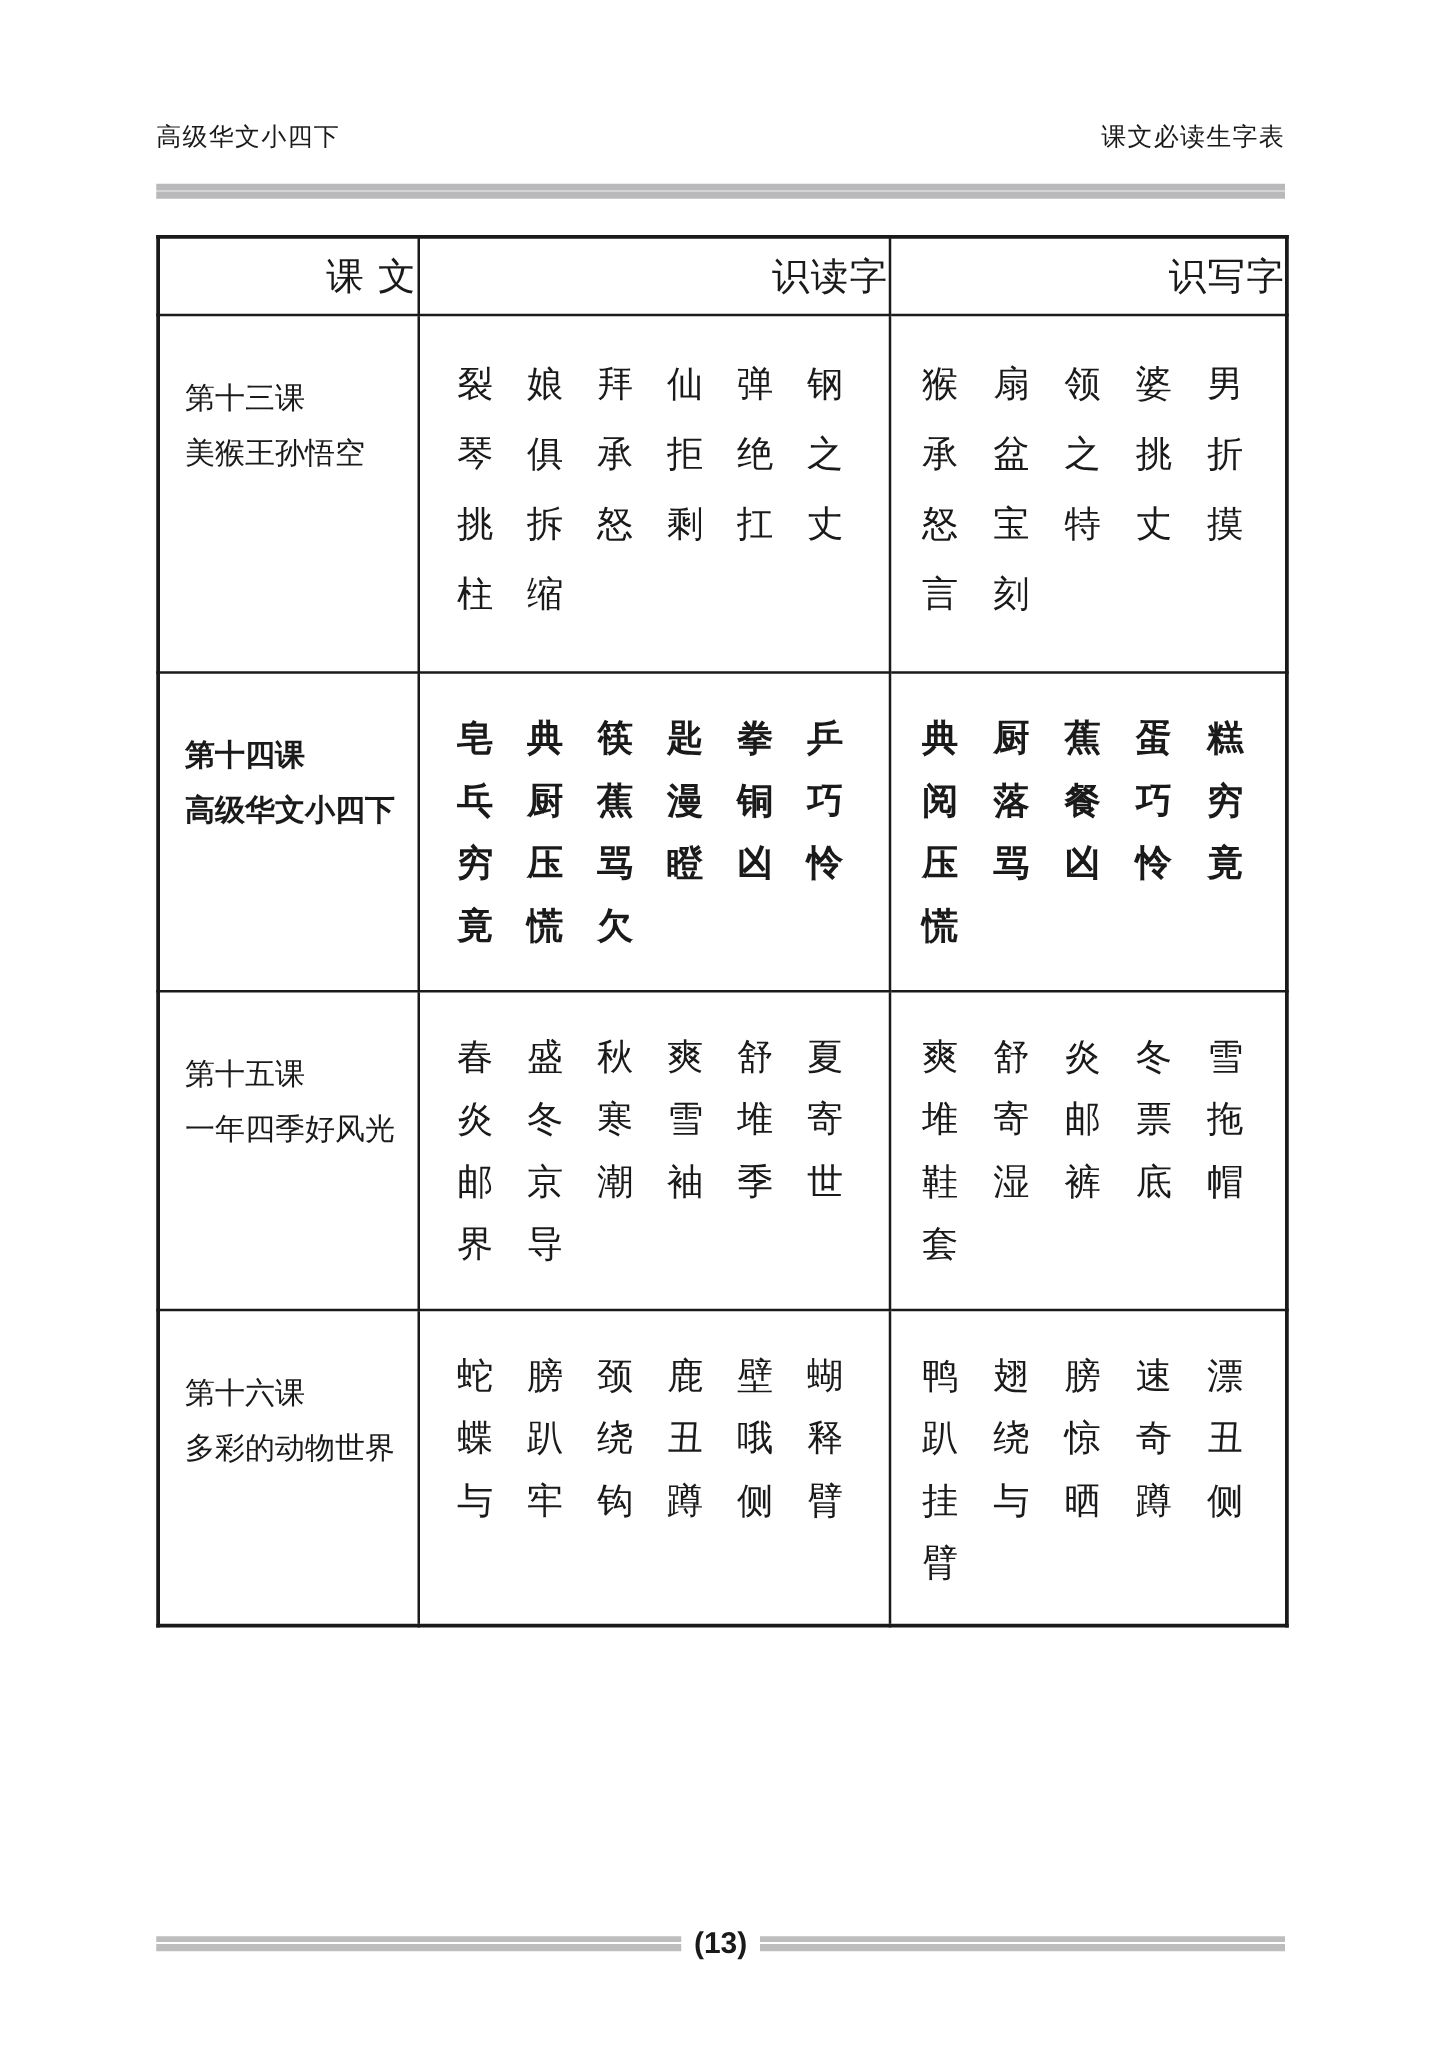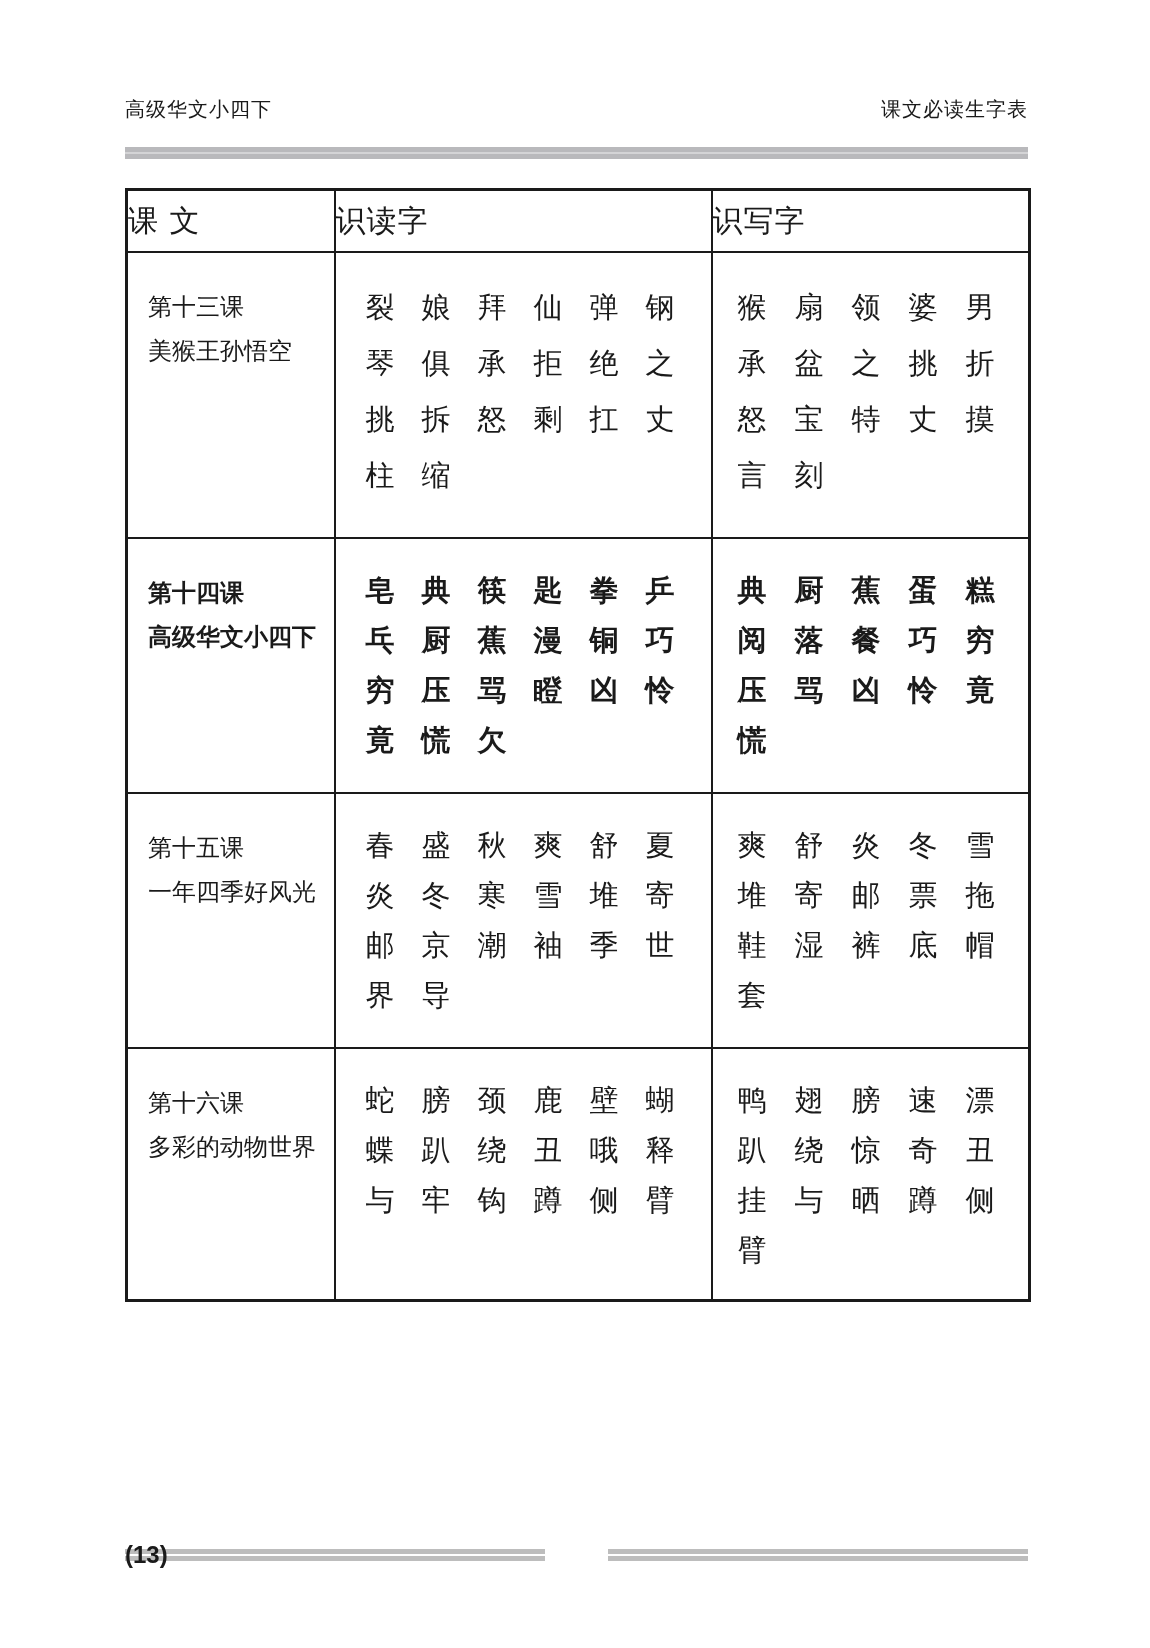--- a/index.html
+++ b/index.html
@@ -14,7 +14,7 @@
                 border-collapse: collapse; border: 3px solid #1a1a1a; table-layout: fixed; }
   table.chars td, table.chars th { border: 2px solid #1a1a1a; padding: 0; vertical-align: top; }
   table.chars th { height: 60px; font-weight: normal; font-size: 30px; vertical-align: middle;
-                   text-align: left; letter-spacing: 1px; }
+                   text-align: right; letter-spacing: 1px; }
   col.c1 { width: 208px; } col.c2 { width: 377px; } col.c3 { width: 318px; }
   .lesson { padding: 32px 0 0 20px; font-size: 24px; line-height: 44px; }
   .lesson .t { display:block; }

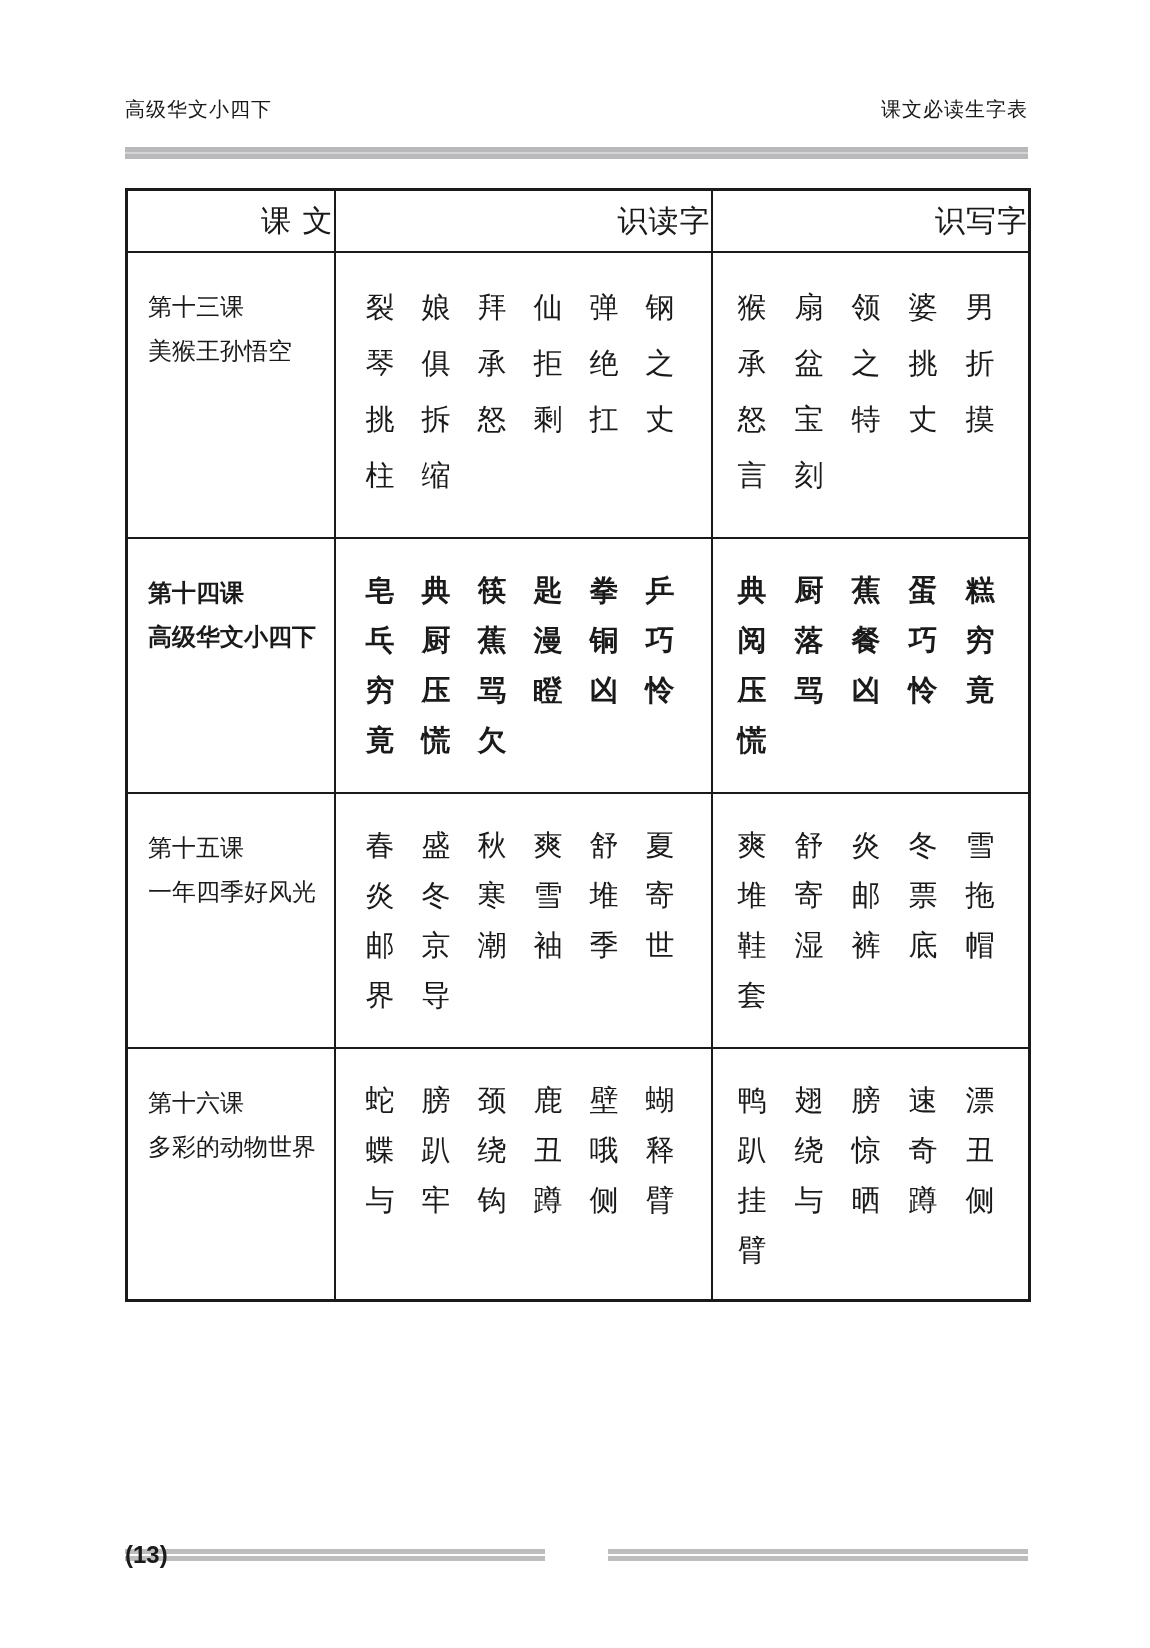--- a/index.html
+++ b/index.html
@@ -16,7 +16,7 @@
   table.chars th { height: 60px; font-weight: normal; font-size: 30px; vertical-align: middle;
                    text-align: right; letter-spacing: 1px; }
   col.c1 { width: 208px; } col.c2 { width: 377px; } col.c3 { width: 318px; }
-  .lesson { padding: 32px 0 0 20px; font-size: 24px; line-height: 44px; }
+  .lesson { padding: 43px 0 0 20px; font-size: 24px; line-height: 44px; }
   .lesson .t { display:block; }
   .lesson .n { display:block; }
   .grid { display: grid; padding-top: 26px; padding-bottom: 12px; }

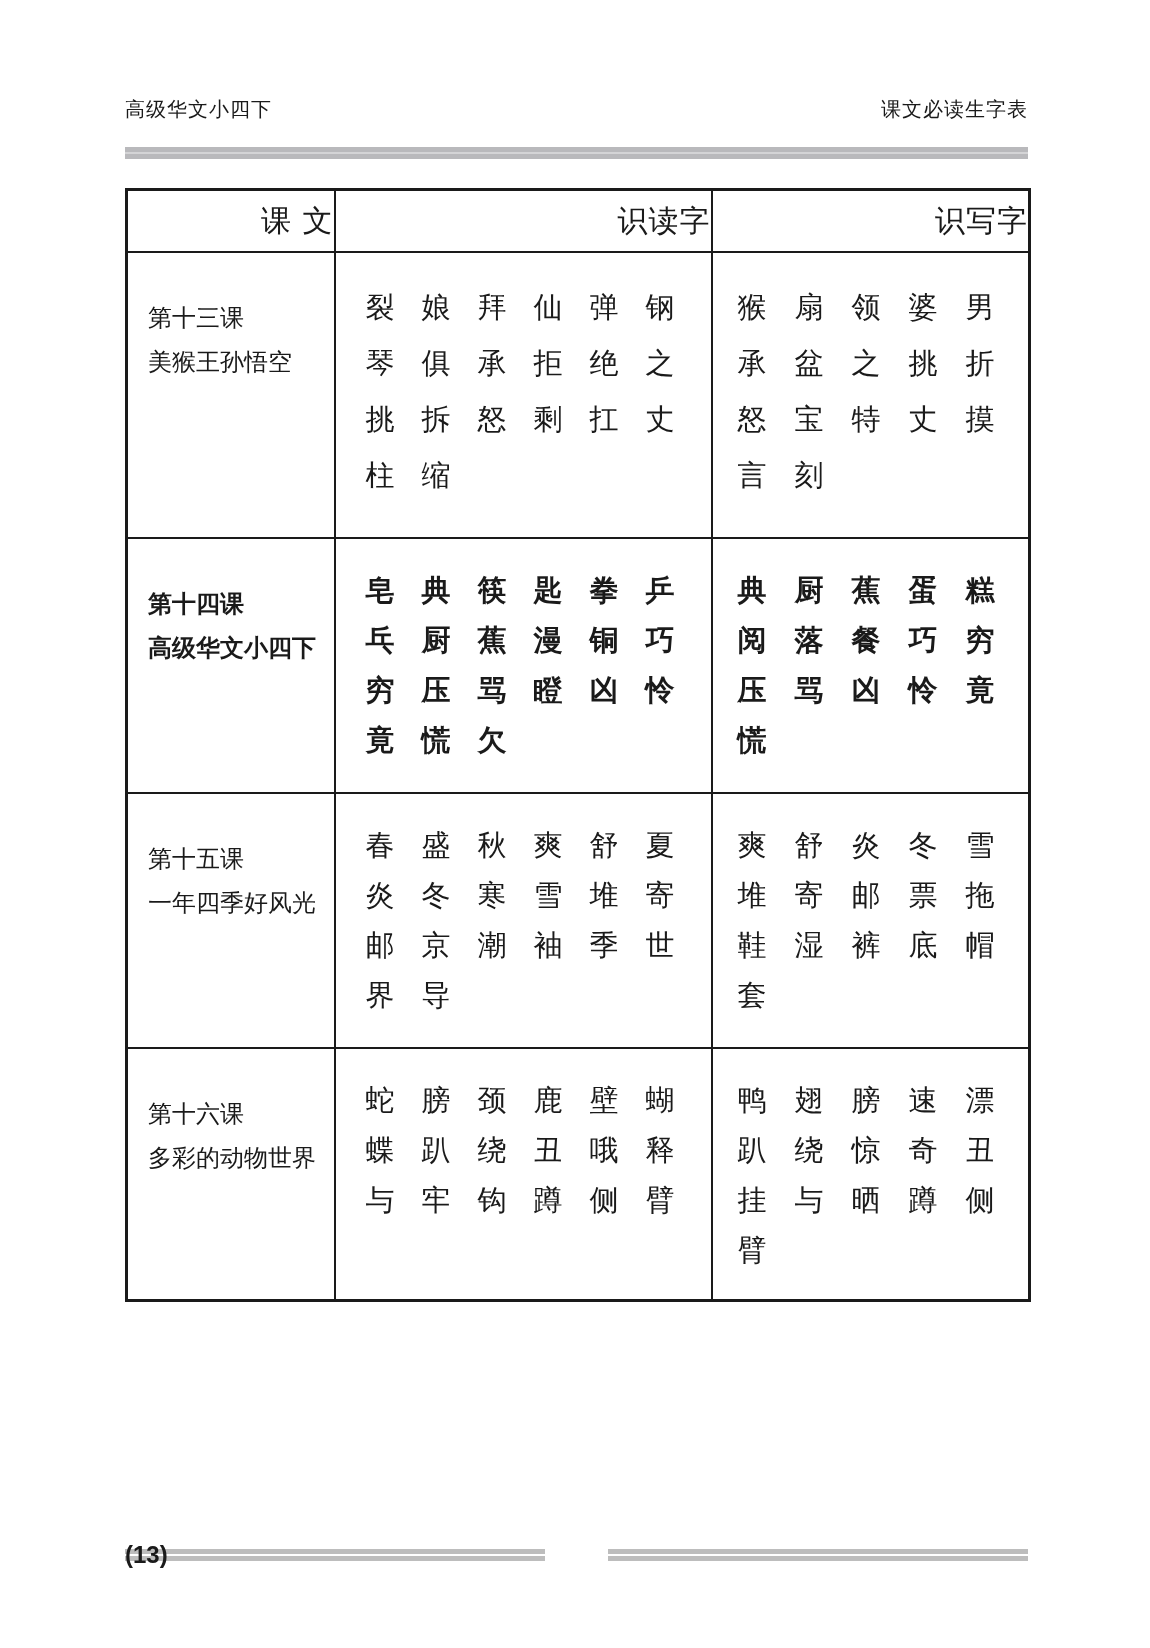--- a/index.html
+++ b/index.html
@@ -32,7 +32,7 @@
   .footer .line { position: absolute; top: 9px; height: 12px; width: 420px;
                   background: linear-gradient(#bdbdbd 0 38%, #ffffff 38% 55%, #bdbdbd 55% 100%); }
   .footer .line.l { left: 0; } .footer .line.r { right: 0; }
-  .footer .pg { position: absolute; left: 0; right: 0; text-align: left; top: 0;
+  .footer .pg { position: absolute; left: 0; right: 0; text-align: center; top: 0;
                 font-family: "Liberation Sans", sans-serif; font-weight: bold; font-size: 24px; line-height: 30px; }
 </style>
 </head>

